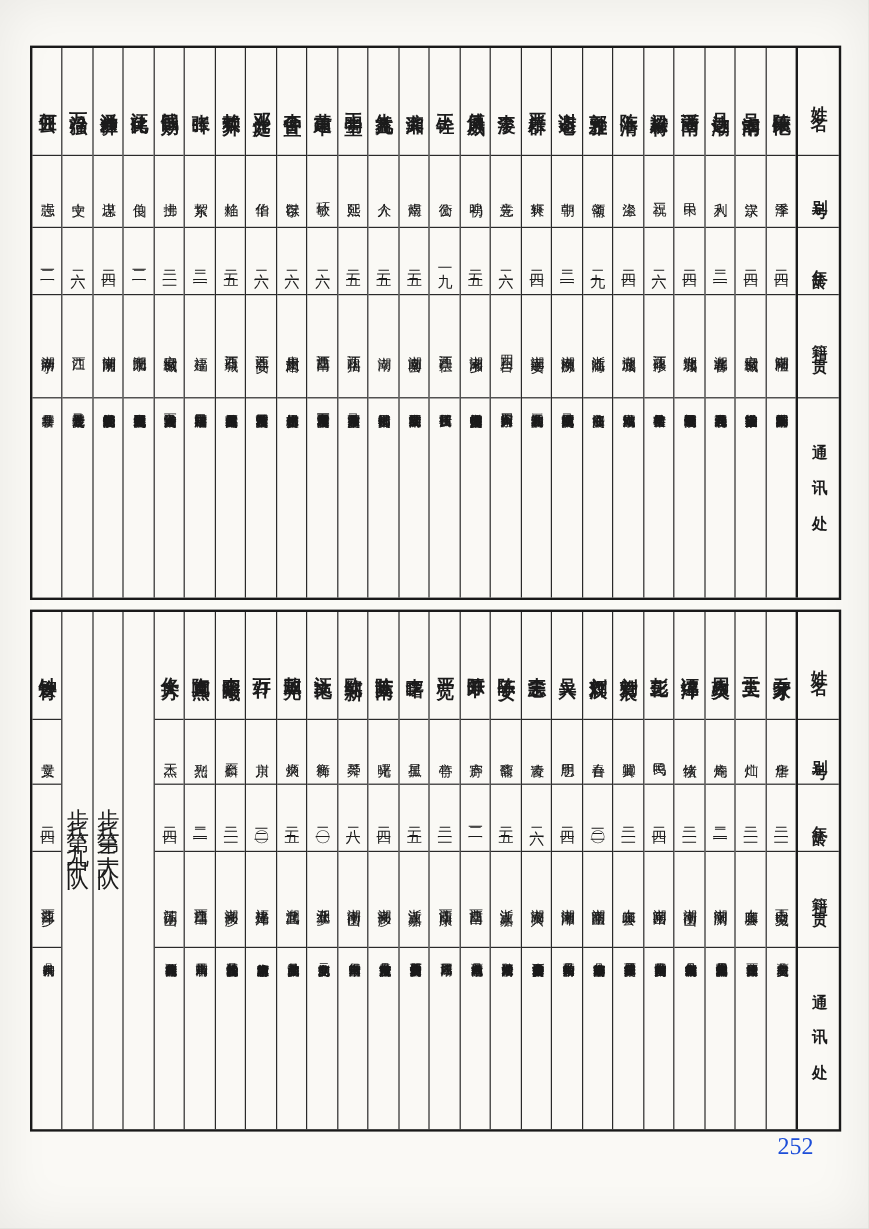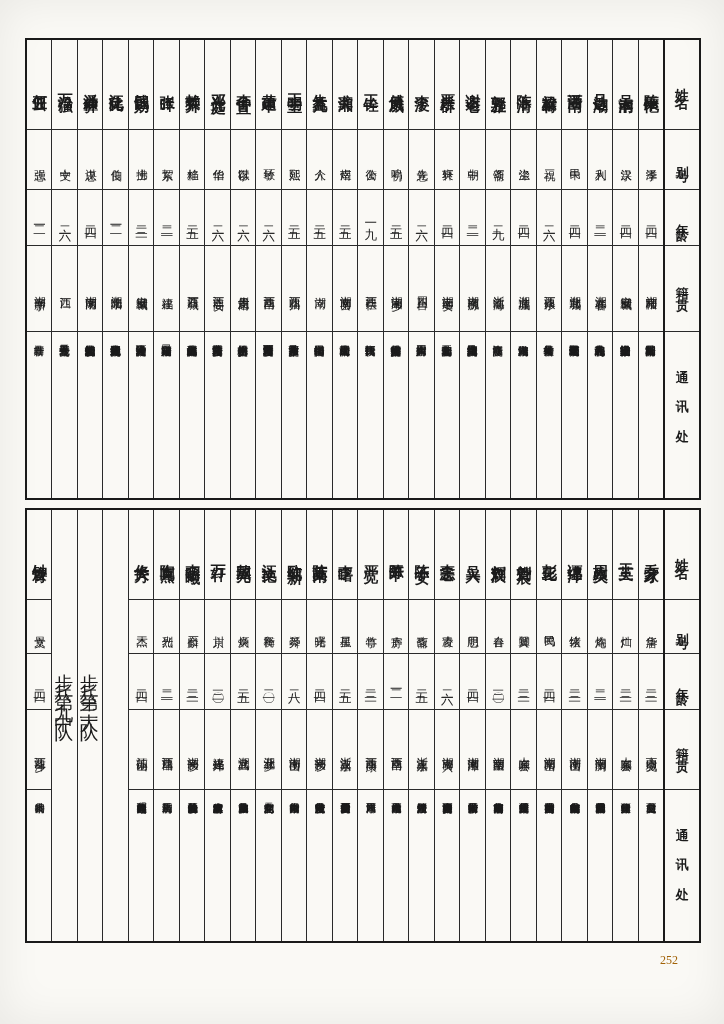--- a/index.html
+++ b/index.html
@@ -55,7 +55,7 @@
   .blank-col{}
   .page-number{
     position:absolute;right:46px;bottom:56px;
-    font-family:"Liberation Serif",serif;font-size:12px;color:#a16207;
+    font-family:"Liberation Serif",serif;font-size:20px;color:#1d4ed8;
   }
 </style>
 </head>

